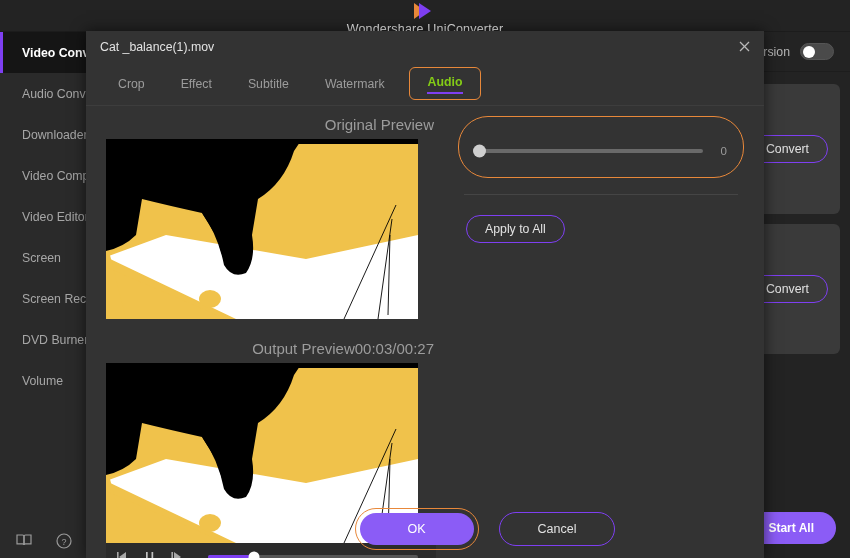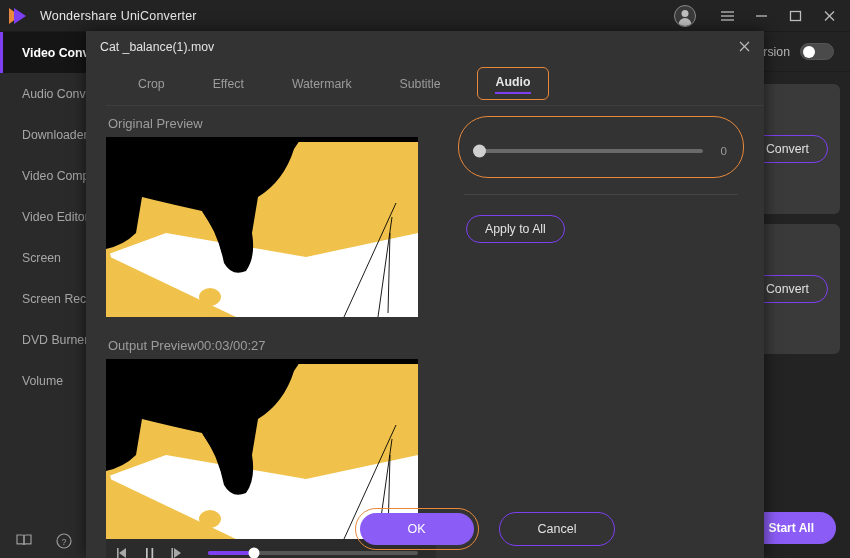--- a/index.html
+++ b/index.html
@@ -22,6 +22,7 @@
     background: #232323;
     display: flex; align-items: center;
     border-bottom: 1px solid #1c1c1c;
+    flex-direction: column;
   }
   .logo {
     width: 22px; height: 22px; margin-left: 9px; margin-right: 9px;

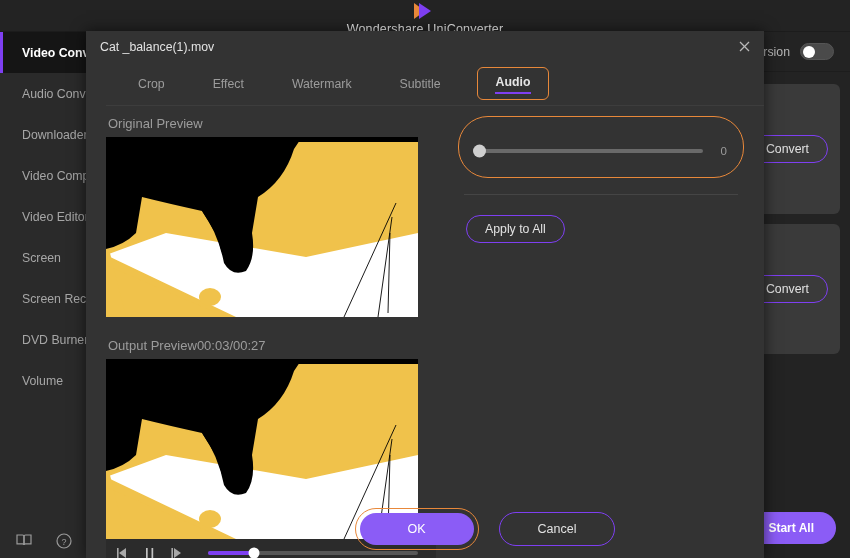--- a/index.html
+++ b/index.html
@@ -155,9 +155,8 @@
   }
   .tabs {
     height: 44px; display: flex; align-items: center;
-    padding-left: 14px; gap: 12px;
+    padding-left: 14px; gap: 0px;
     border-bottom: 1px solid #3d3d3d;
-    margin-left: 20px;
   }
   .tab {
     font-size: 12.3px; color: #9c9c9c;

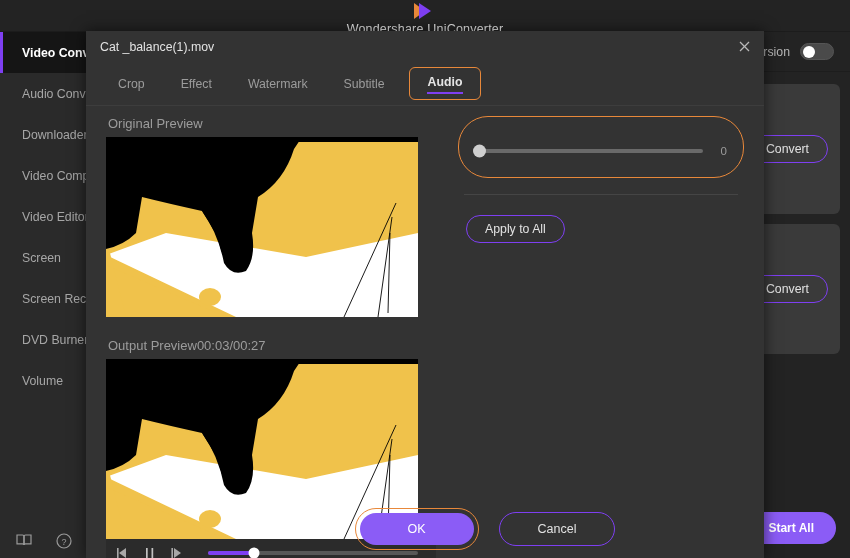--- a/index.html
+++ b/index.html
@@ -371,10 +371,10 @@
         <span>Effect</span>
       </div>
       <div class="tab">
+        <span>Subtitle</span>
+      </div>
+      <div class="tab">
         <span>Watermark</span>
-      </div>
-      <div class="tab">
-        <span>Subtitle</span>
       </div>
       <div class="tab active">
         <span>Audio</span>

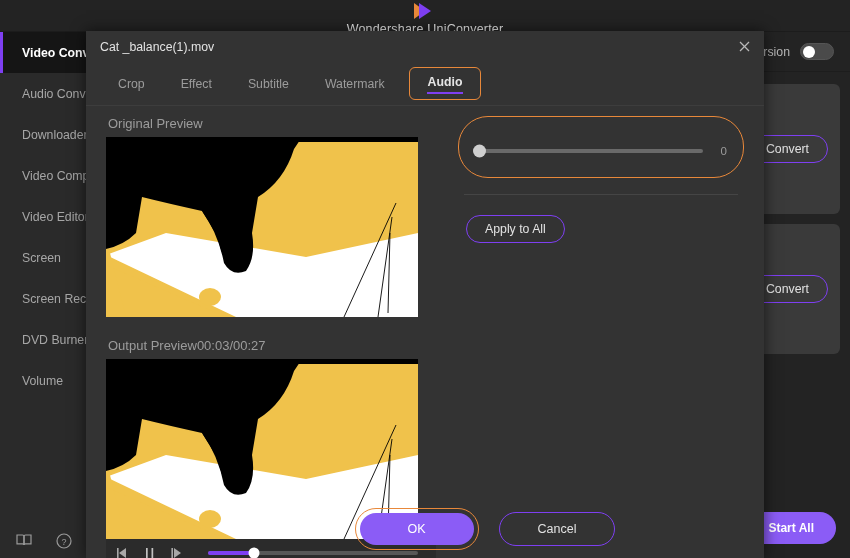--- a/index.html
+++ b/index.html
@@ -163,7 +163,7 @@
     padding: 7px 18px; position: relative;
   }
   .tab.active {
-    color: #e5e5e5; font-weight: bold;
+    color: #84cc16; font-weight: bold;
     border: 1.5px solid #e8883a; border-radius: 6px;
     padding: 7px 18px 10px 18px;
     margin-left: 6px;

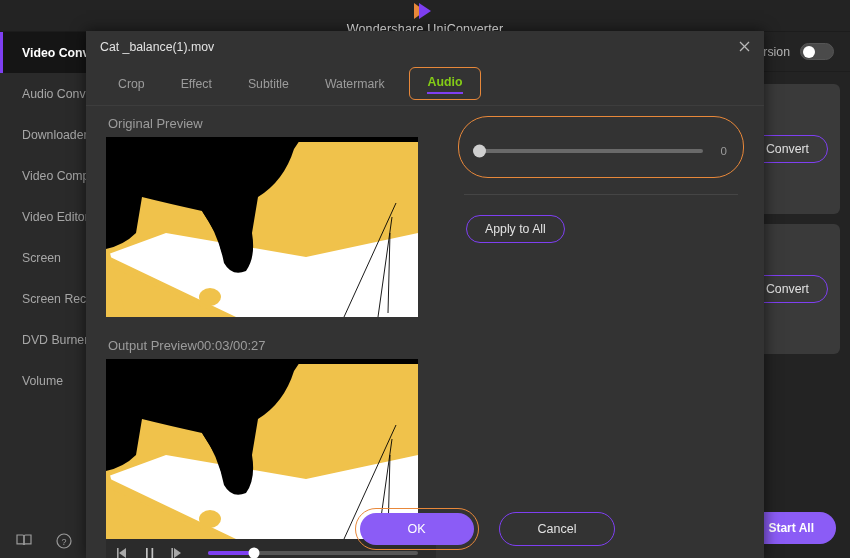--- a/index.html
+++ b/index.html
@@ -178,8 +178,8 @@
   
   .prev-col { position: absolute; left: 20px; top: 10px; width: 330px; }
   .prev-head {
-    display: flex; justify-content: flex-start; align-items: baseline;
-    font-size: 13px; color: #9c9c9c; padding: 0 2px 6px 2px;
+    display: flex; justify-content: flex-end; align-items: baseline;
+    font-size: 15px; color: #9c9c9c; padding: 0 2px 6px 2px;
   }
   .video {
     width: 312px; height: 180px; background: #000; position: relative; overflow: hidden;

